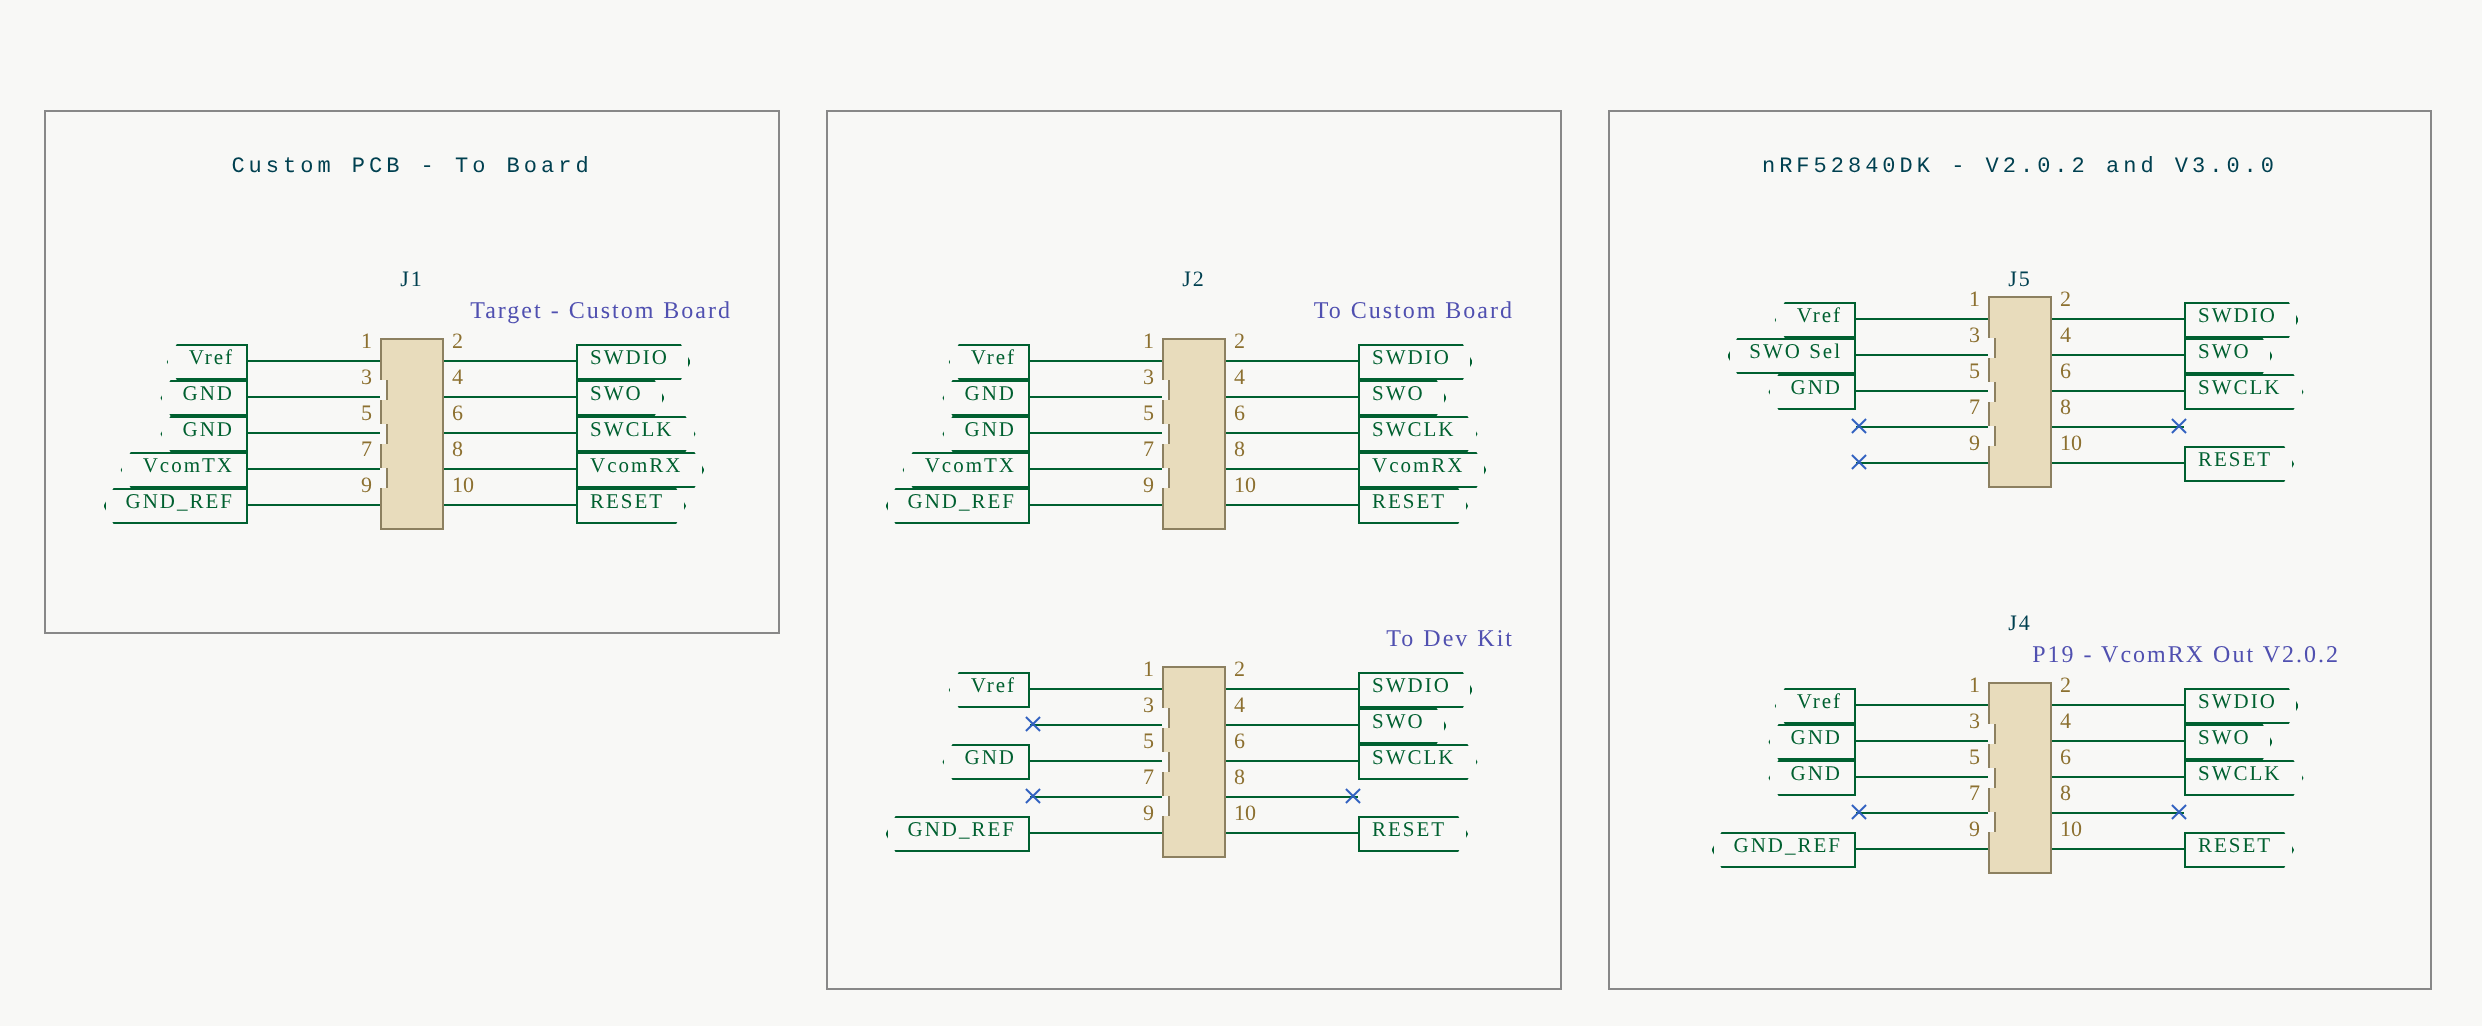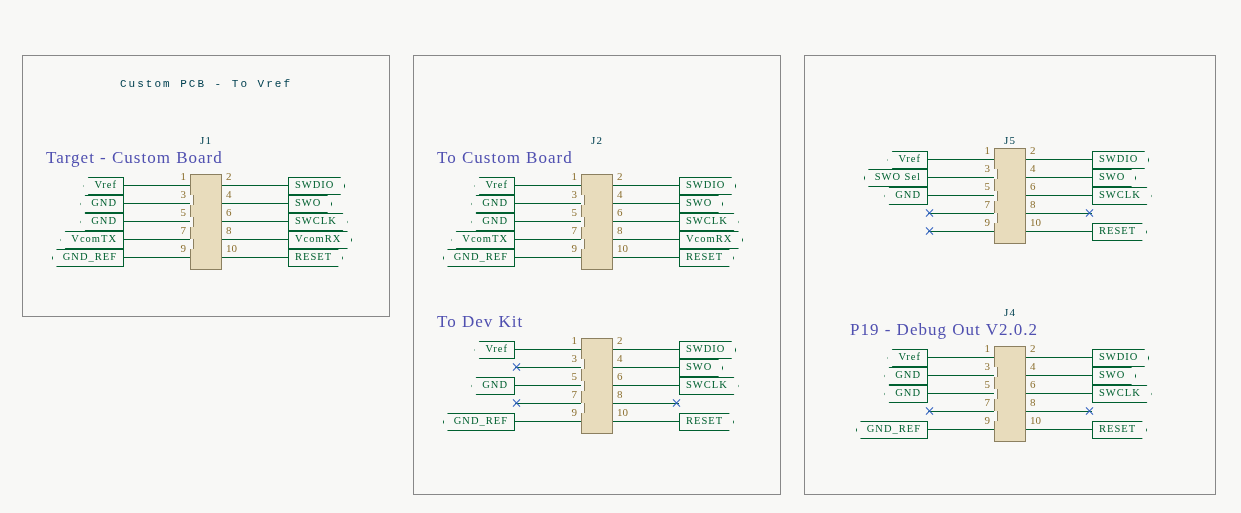--- a/index.html
+++ b/index.html
@@ -154,7 +154,7 @@
 
 <div class="canvas" id="canvas">
     <div class="panel" style="left: 22px; top: 55px; width: 366px; height: 260px;">
-      <div class="panel-title">Custom PCB - To Vref</div>
+      <div class="panel-title">Custom PCB - To Board</div>
       <div class="conn" style="left: 23px; top: 78px;">
         <div class="ref">J1</div>
         <div class="desc">Target - Custom Board</div>

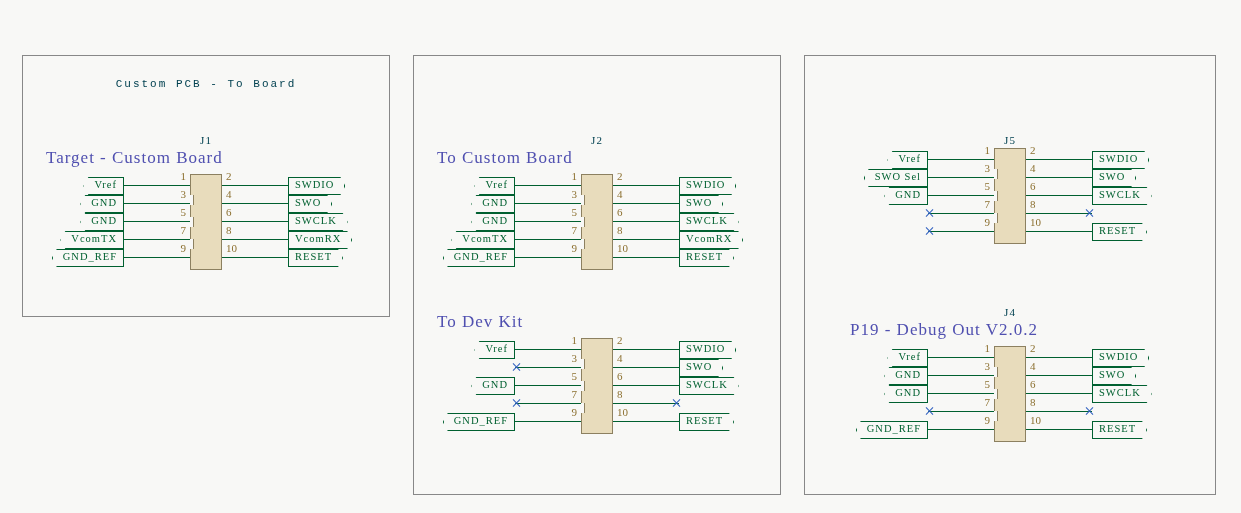--- a/index.html
+++ b/index.html
@@ -386,6 +386,7 @@
       </div>
     </div>
     <div class="panel" style="left: 804px; top: 55px; width: 410px; height: 438px;">
+      <div class="panel-title">nRF52840DK - V2.0.2 and V3.0.0</div>
       <div class="conn" style="left: 45px; top: 78px;">
         <div class="ref">J5</div>
         <div class="hdr">

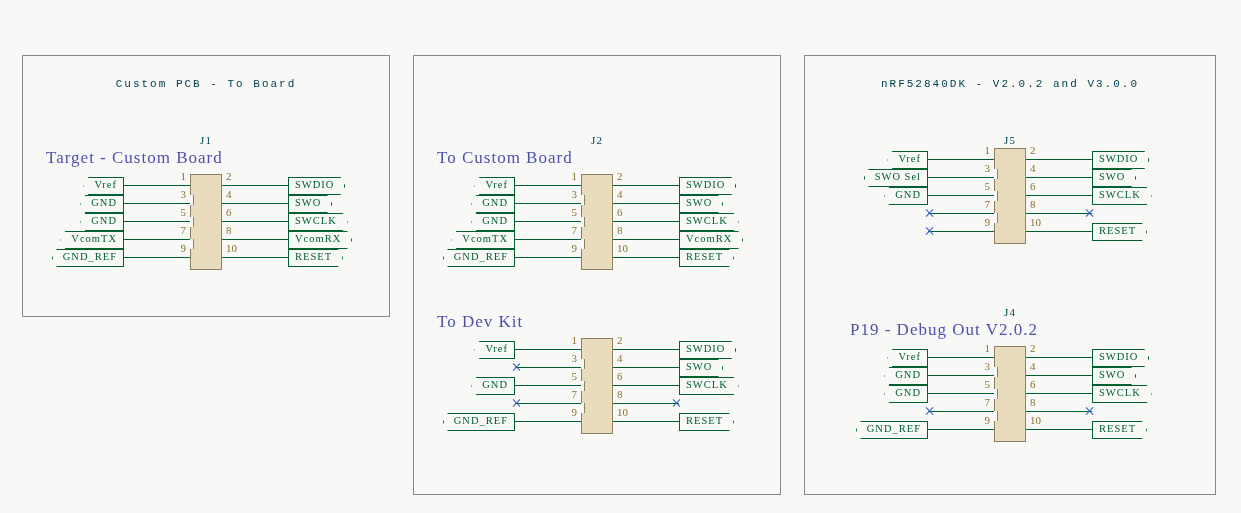--- a/index.html
+++ b/index.html
@@ -41,10 +41,10 @@
     margin-bottom: 2px;
   }
   .conn .desc {
-    text-align: left;
+    text-align: right;
     color: #5050b0;
     letter-spacing: 1px;
-    font-size: 17px;
+    font-size: 12px;
     margin-bottom: 6px;
   }
   .hdr {

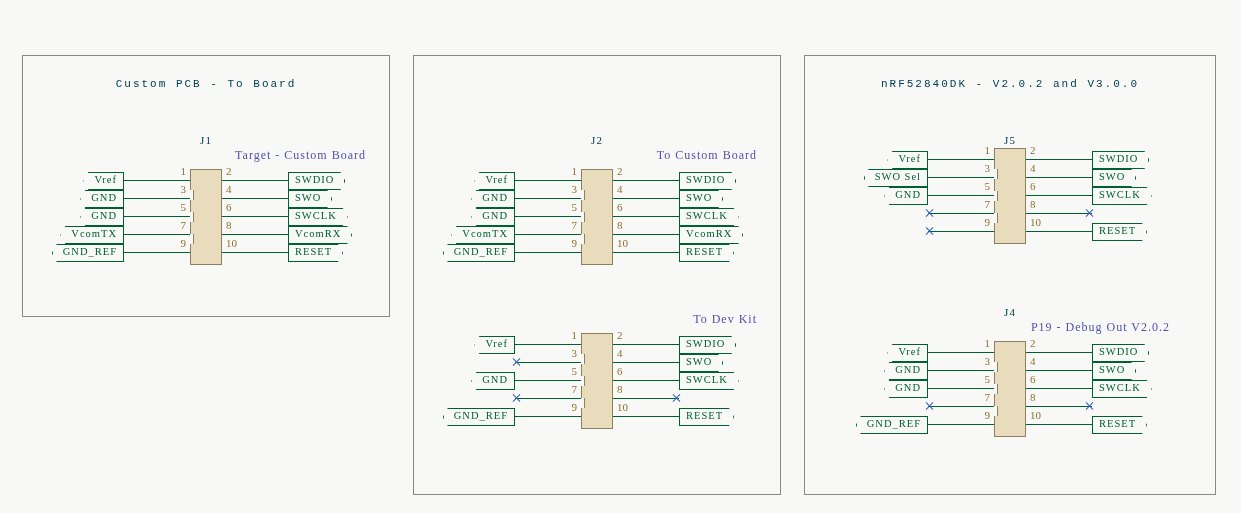--- a/index.html
+++ b/index.html
@@ -464,7 +464,7 @@
       </div>
       <div class="conn" style="left: 45px; top: 250px;">
         <div class="ref">J4</div>
-        <div class="desc">P19 - Debug Out V2.0.2</div>
+        <div class="desc">P19 - VcomRX Out V2.0.2</div>
         <div class="hdr">
           <div class="body">
             <div class="notch" style="top: 20px;"></div>

